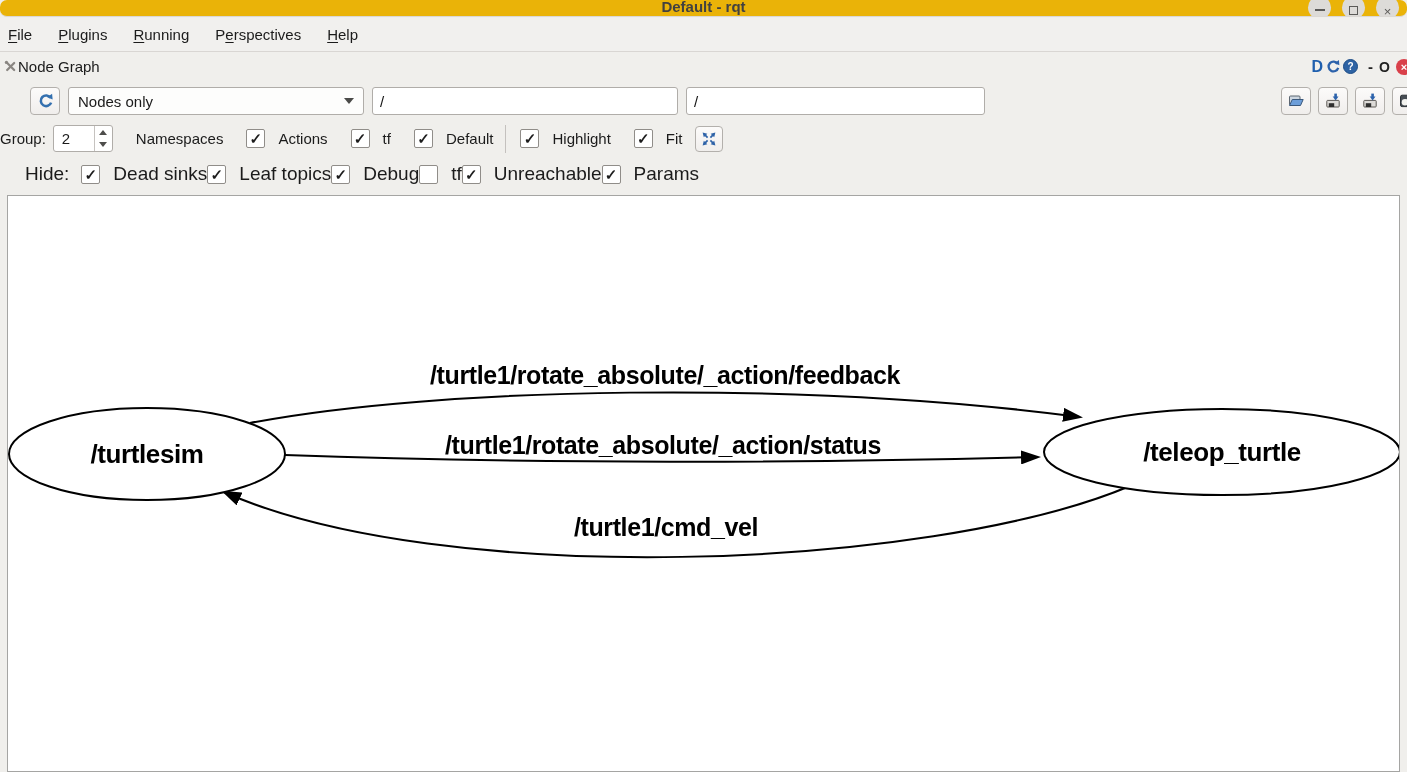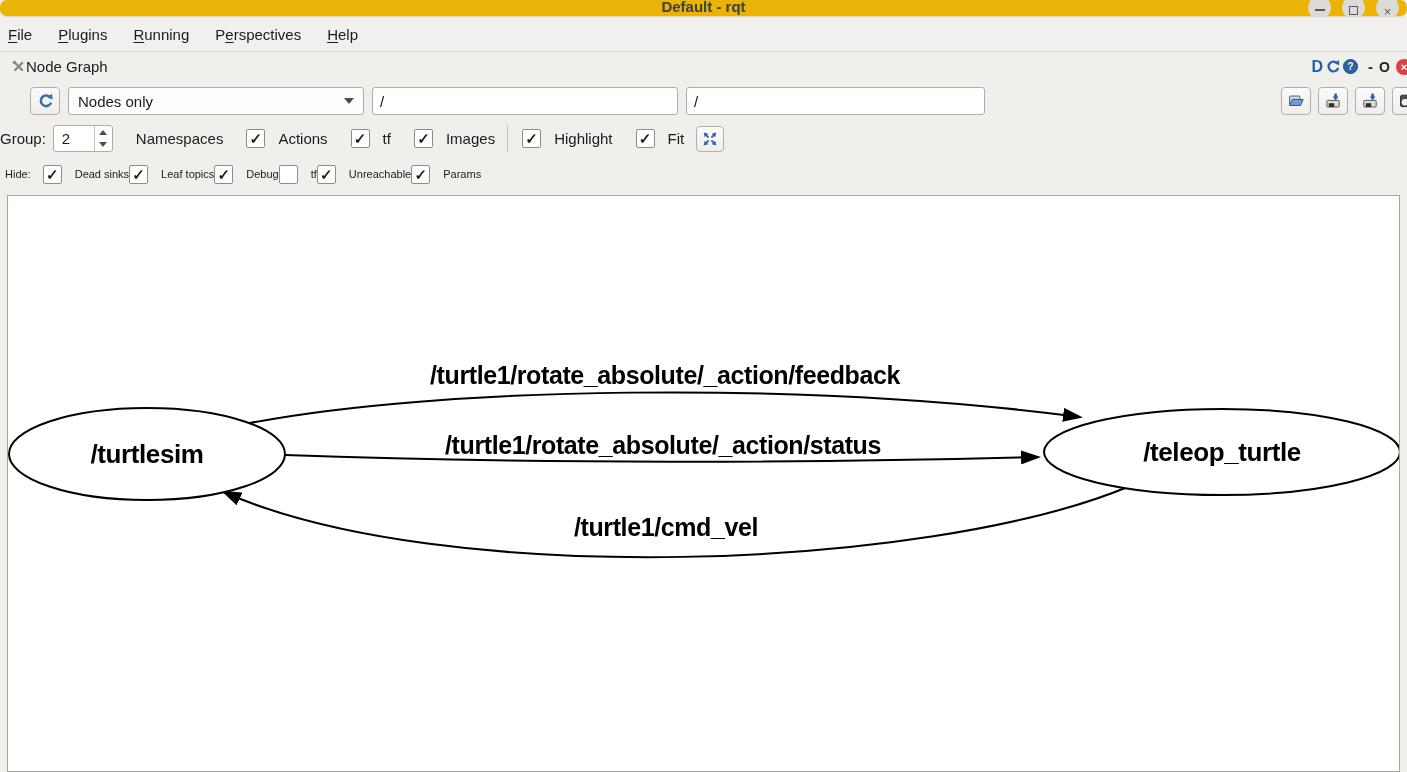--- a/index.html
+++ b/index.html
@@ -21,7 +21,7 @@
   .mkey { text-decoration:underline; text-underline-offset:2px; }
 
   
-  .dockheader { position:absolute; top:52px; left:0; width:1407px; height:29px; display:flex; align-items:center; padding-left:16px; }
+  .dockheader { position:absolute; top:52px; left:0; width:1407px; height:29px; display:flex; align-items:center; padding-left:8px; }
   .dock-title { font-size:15px; margin-left:1px; }
   .dock-right { margin-left:auto; display:flex; align-items:center; gap:2px; padding-right:0; }
   .d-letter { color:#1f5fae; font-weight:bold; font-size:16px; }

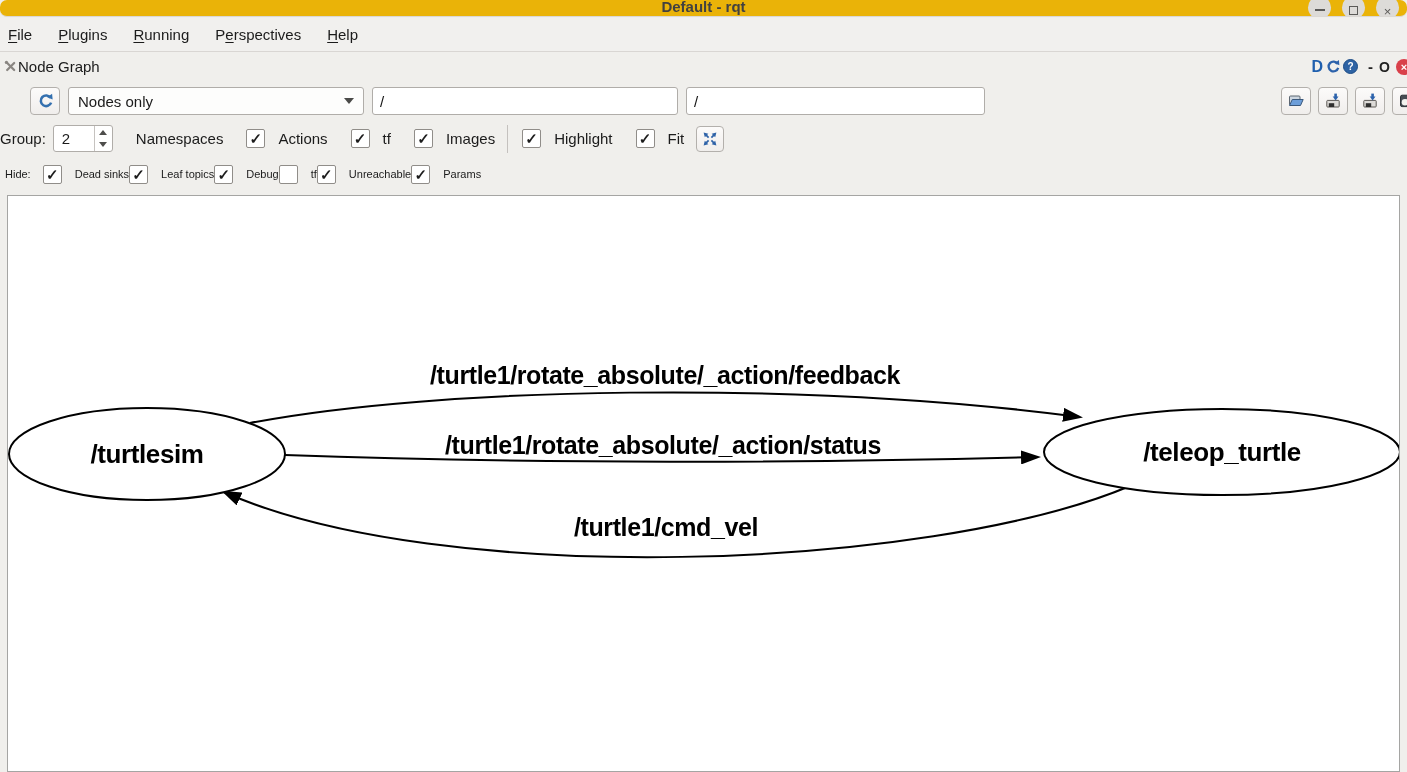--- a/index.html
+++ b/index.html
@@ -179,7 +179,7 @@
   </span>
   <span class="cbgroup ml16">
     <span class="cb checked"></span>
-    <span class="lbl">Images</span>
+    <span class="lbl">Default</span>
   </span>
   <span class="vsep"></span>
   <span class="cbgroup">

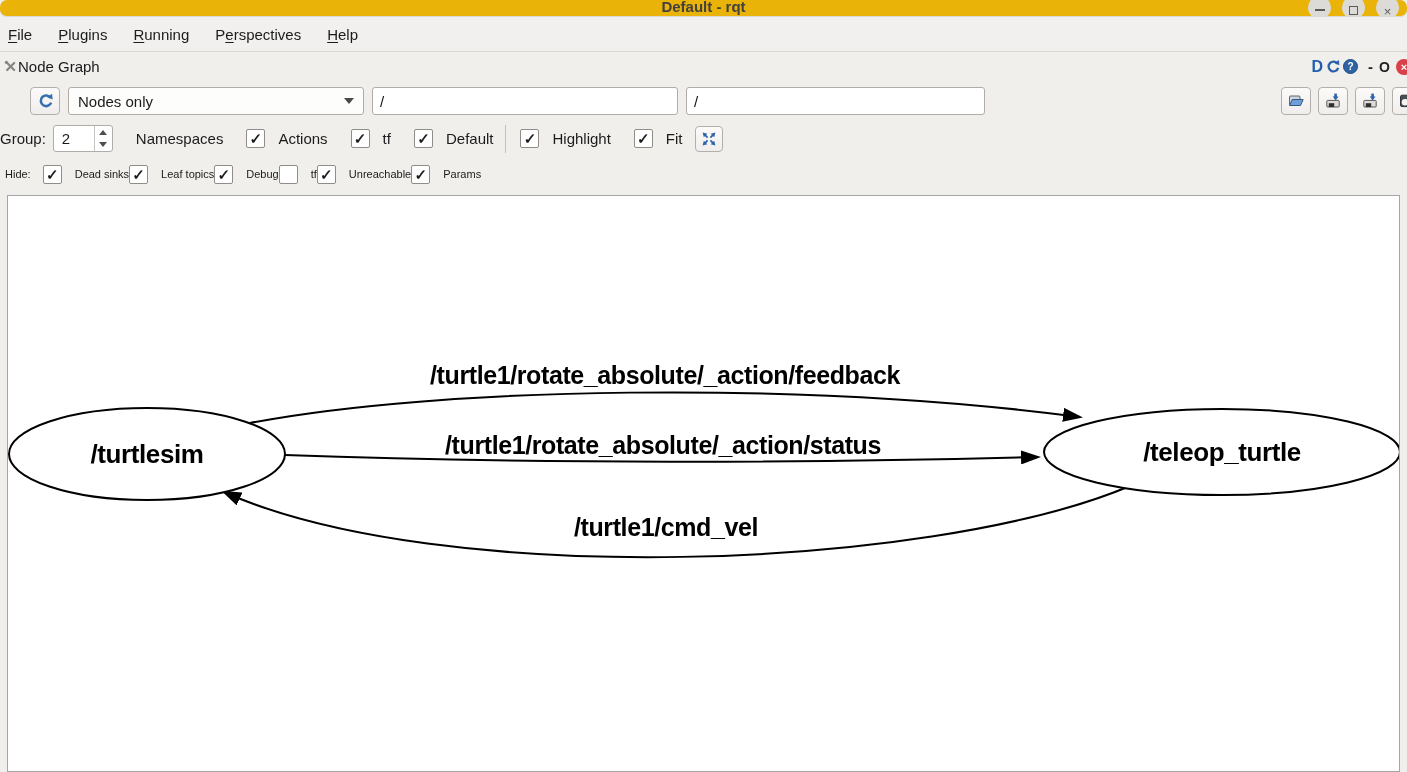--- a/index.html
+++ b/index.html
@@ -42,7 +42,7 @@
 
   
   .optrow { position:absolute; top:122px; left:0; width:1407px; height:33px; display:flex; align-items:center; font-size:15px; }
-  .hiderow { position:absolute; top:158px; left:0; width:1257px; height:32px; display:flex; align-items:center; padding-left:5px; font-size:11px; }
+  .hiderow { position:absolute; top:158px; left:0; width:1257px; height:32px; display:flex; align-items:center; padding-left:25px; font-size:19px; }
   .spinbox { margin-left:7px; width:60px; height:27px; border:1px solid #b0ada9; border-radius:3px; background:#fff; display:flex; }
   .spin-val { flex:1; display:flex; align-items:center; padding-left:8px; font-size:15px; }
   .spin-btns { width:18px; border-left:1px solid #c6c3c0; display:flex; flex-direction:column; }

